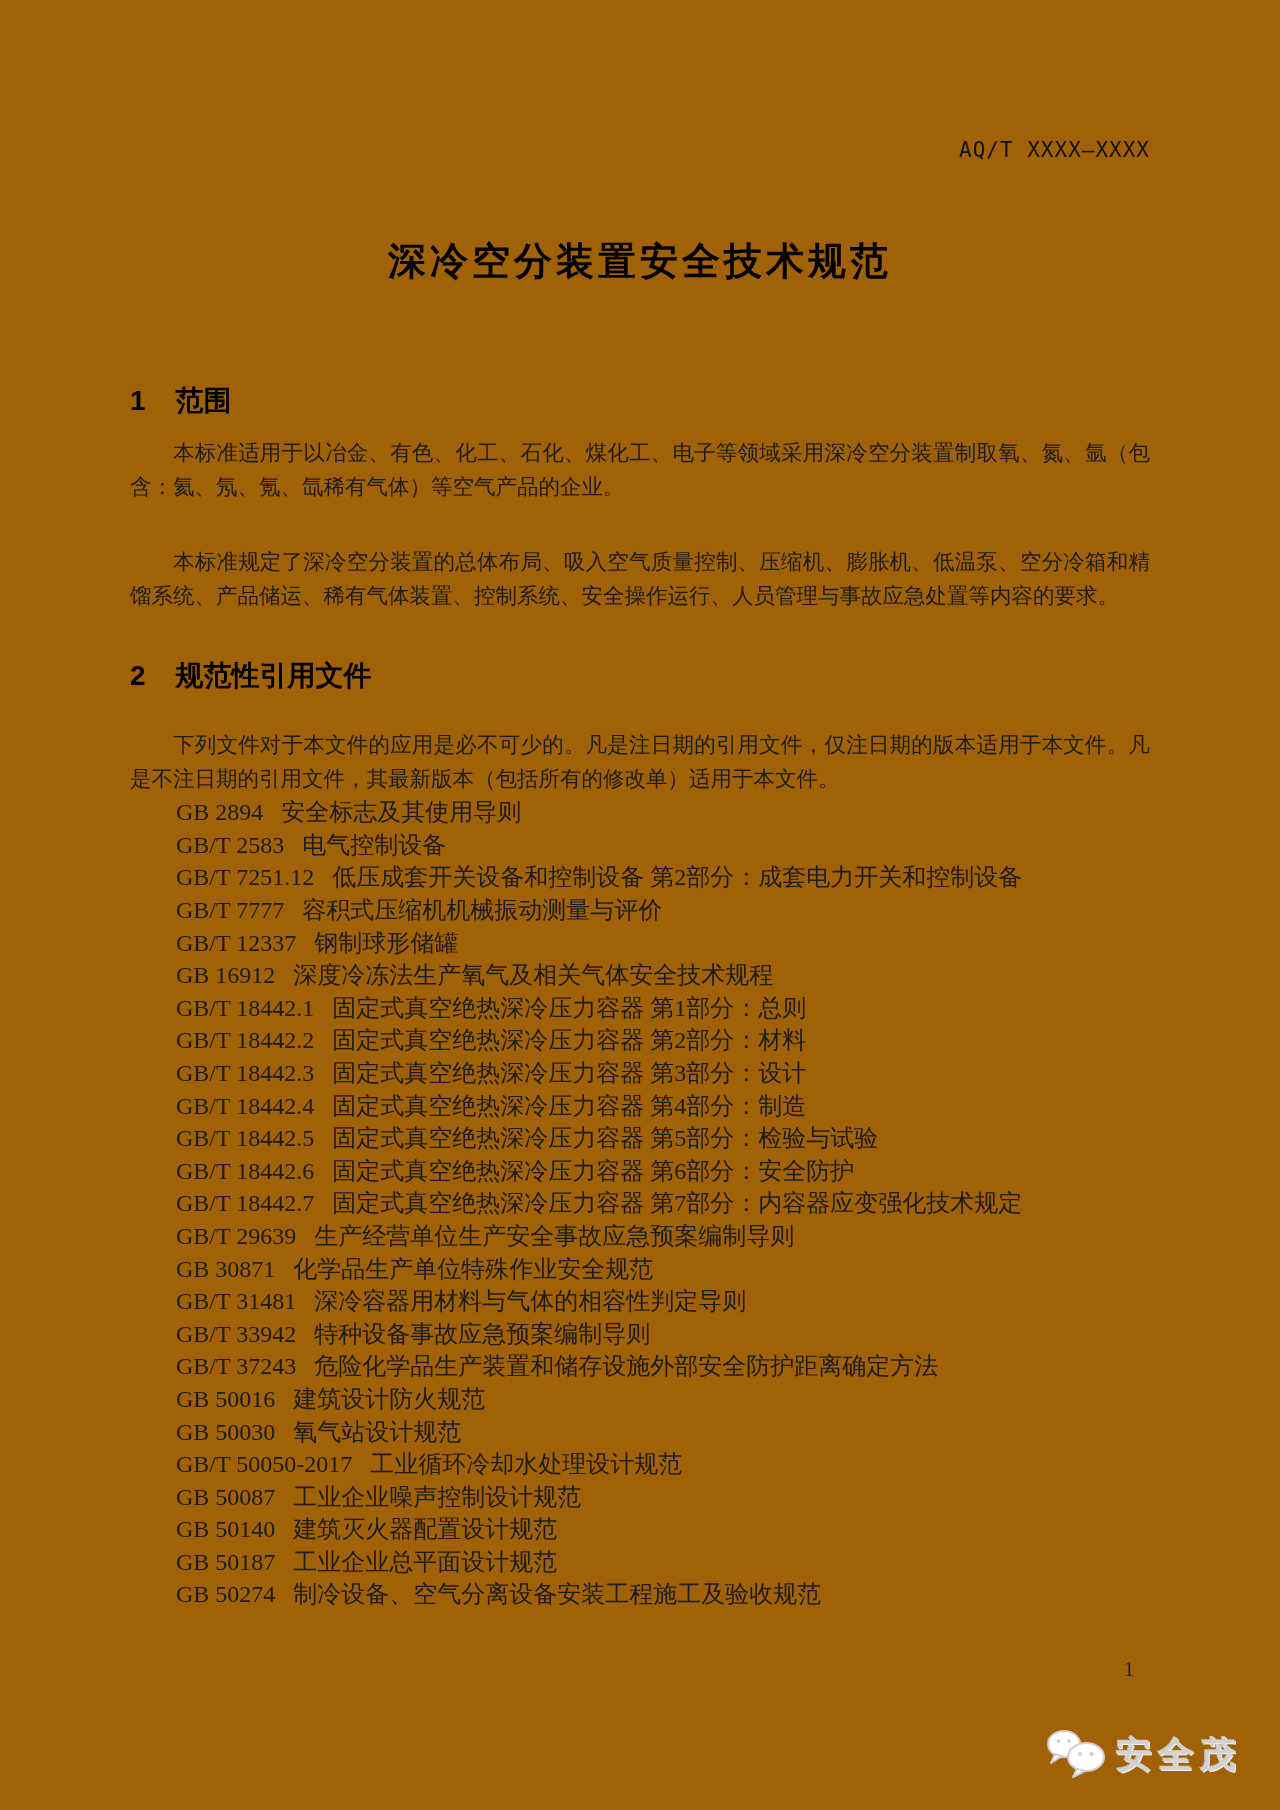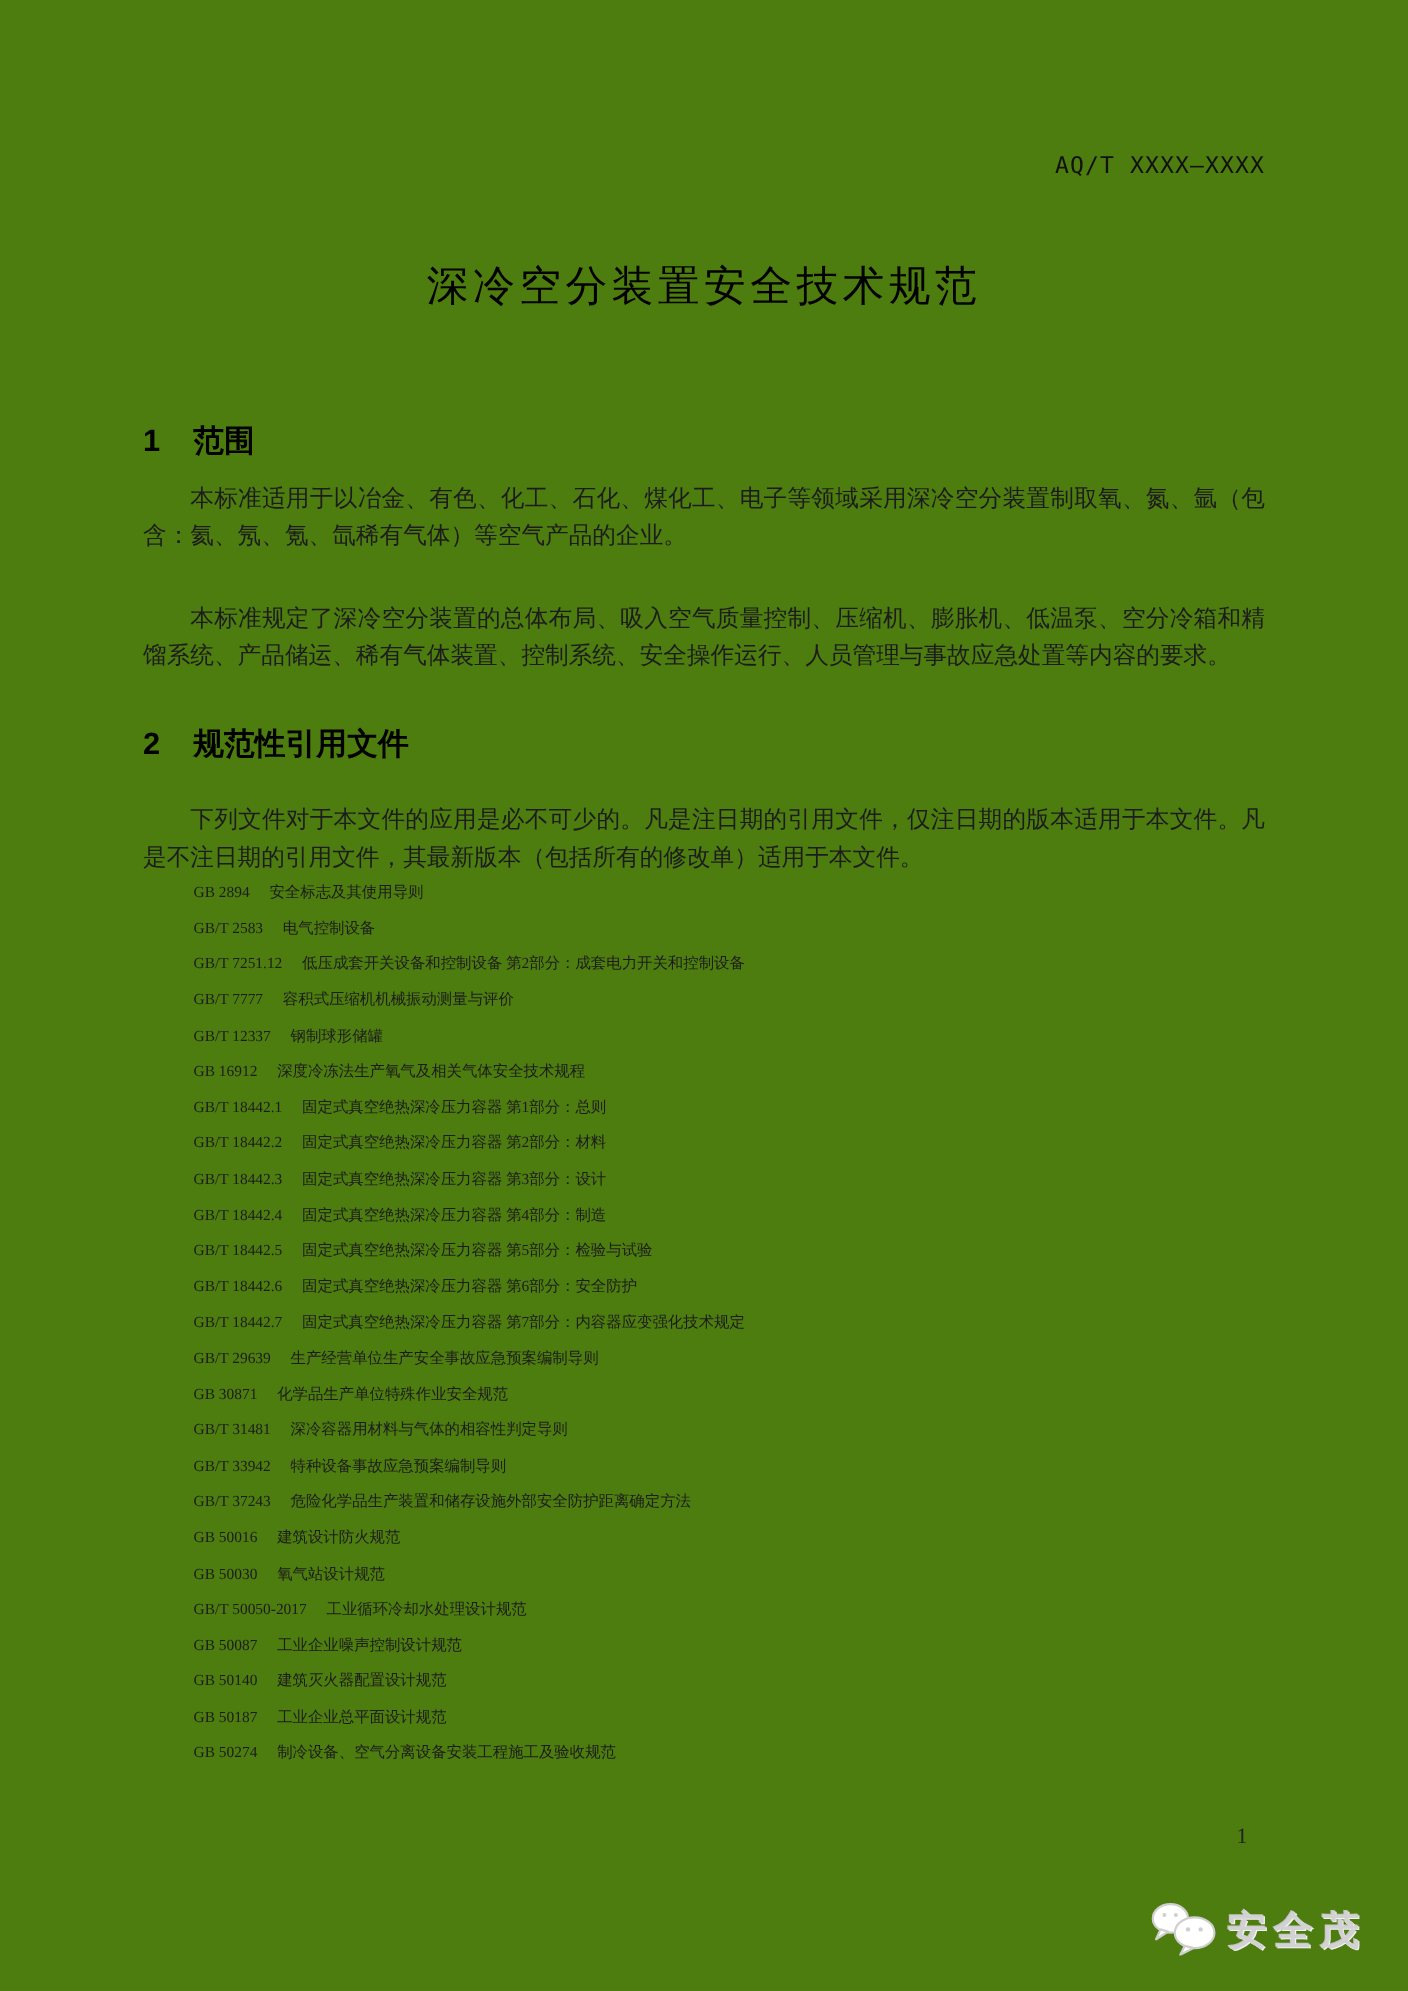--- a/index.html
+++ b/index.html
@@ -8,7 +8,7 @@
     width:1280px;
     height:1810px;
     margin:0 auto;
-    background:#4d7c0f;
+    background:#a16207;
     overflow:hidden;
     color:#1c1c1c;
     font-family:"Liberation Serif","DejaVu Serif",serif;

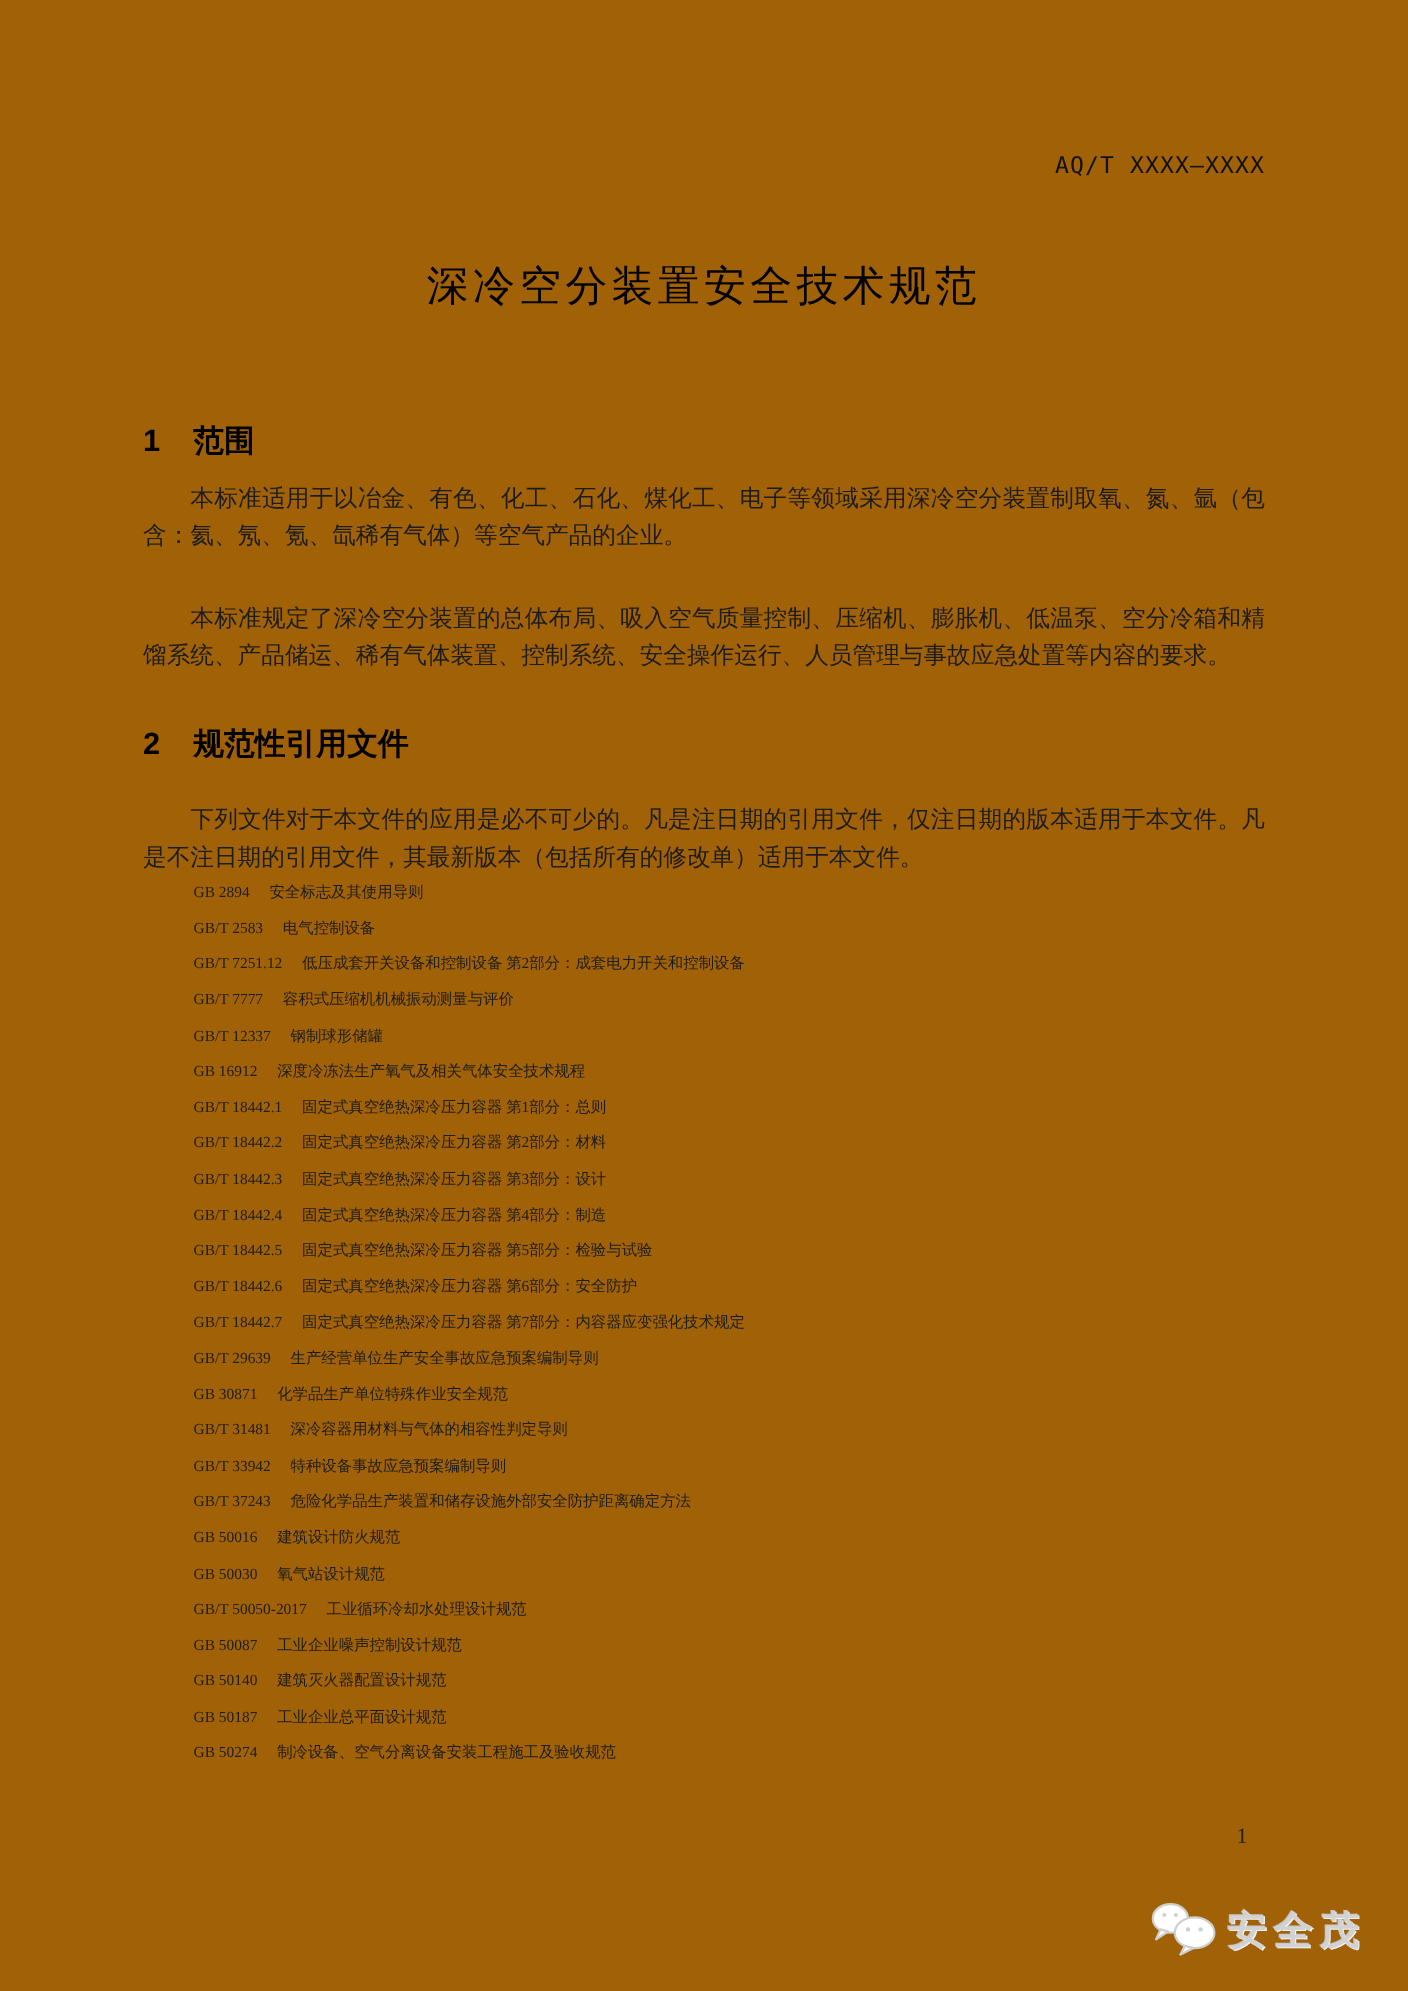--- a/index.html
+++ b/index.html
@@ -28,7 +28,7 @@
     margin-top:74px;
     text-align:center;
     font-family:"Liberation Sans","DejaVu Sans",sans-serif;
-    font-weight:normal;
+    font-weight:bold;
     font-size:38px;
     letter-spacing:4px;
     line-height:50px;

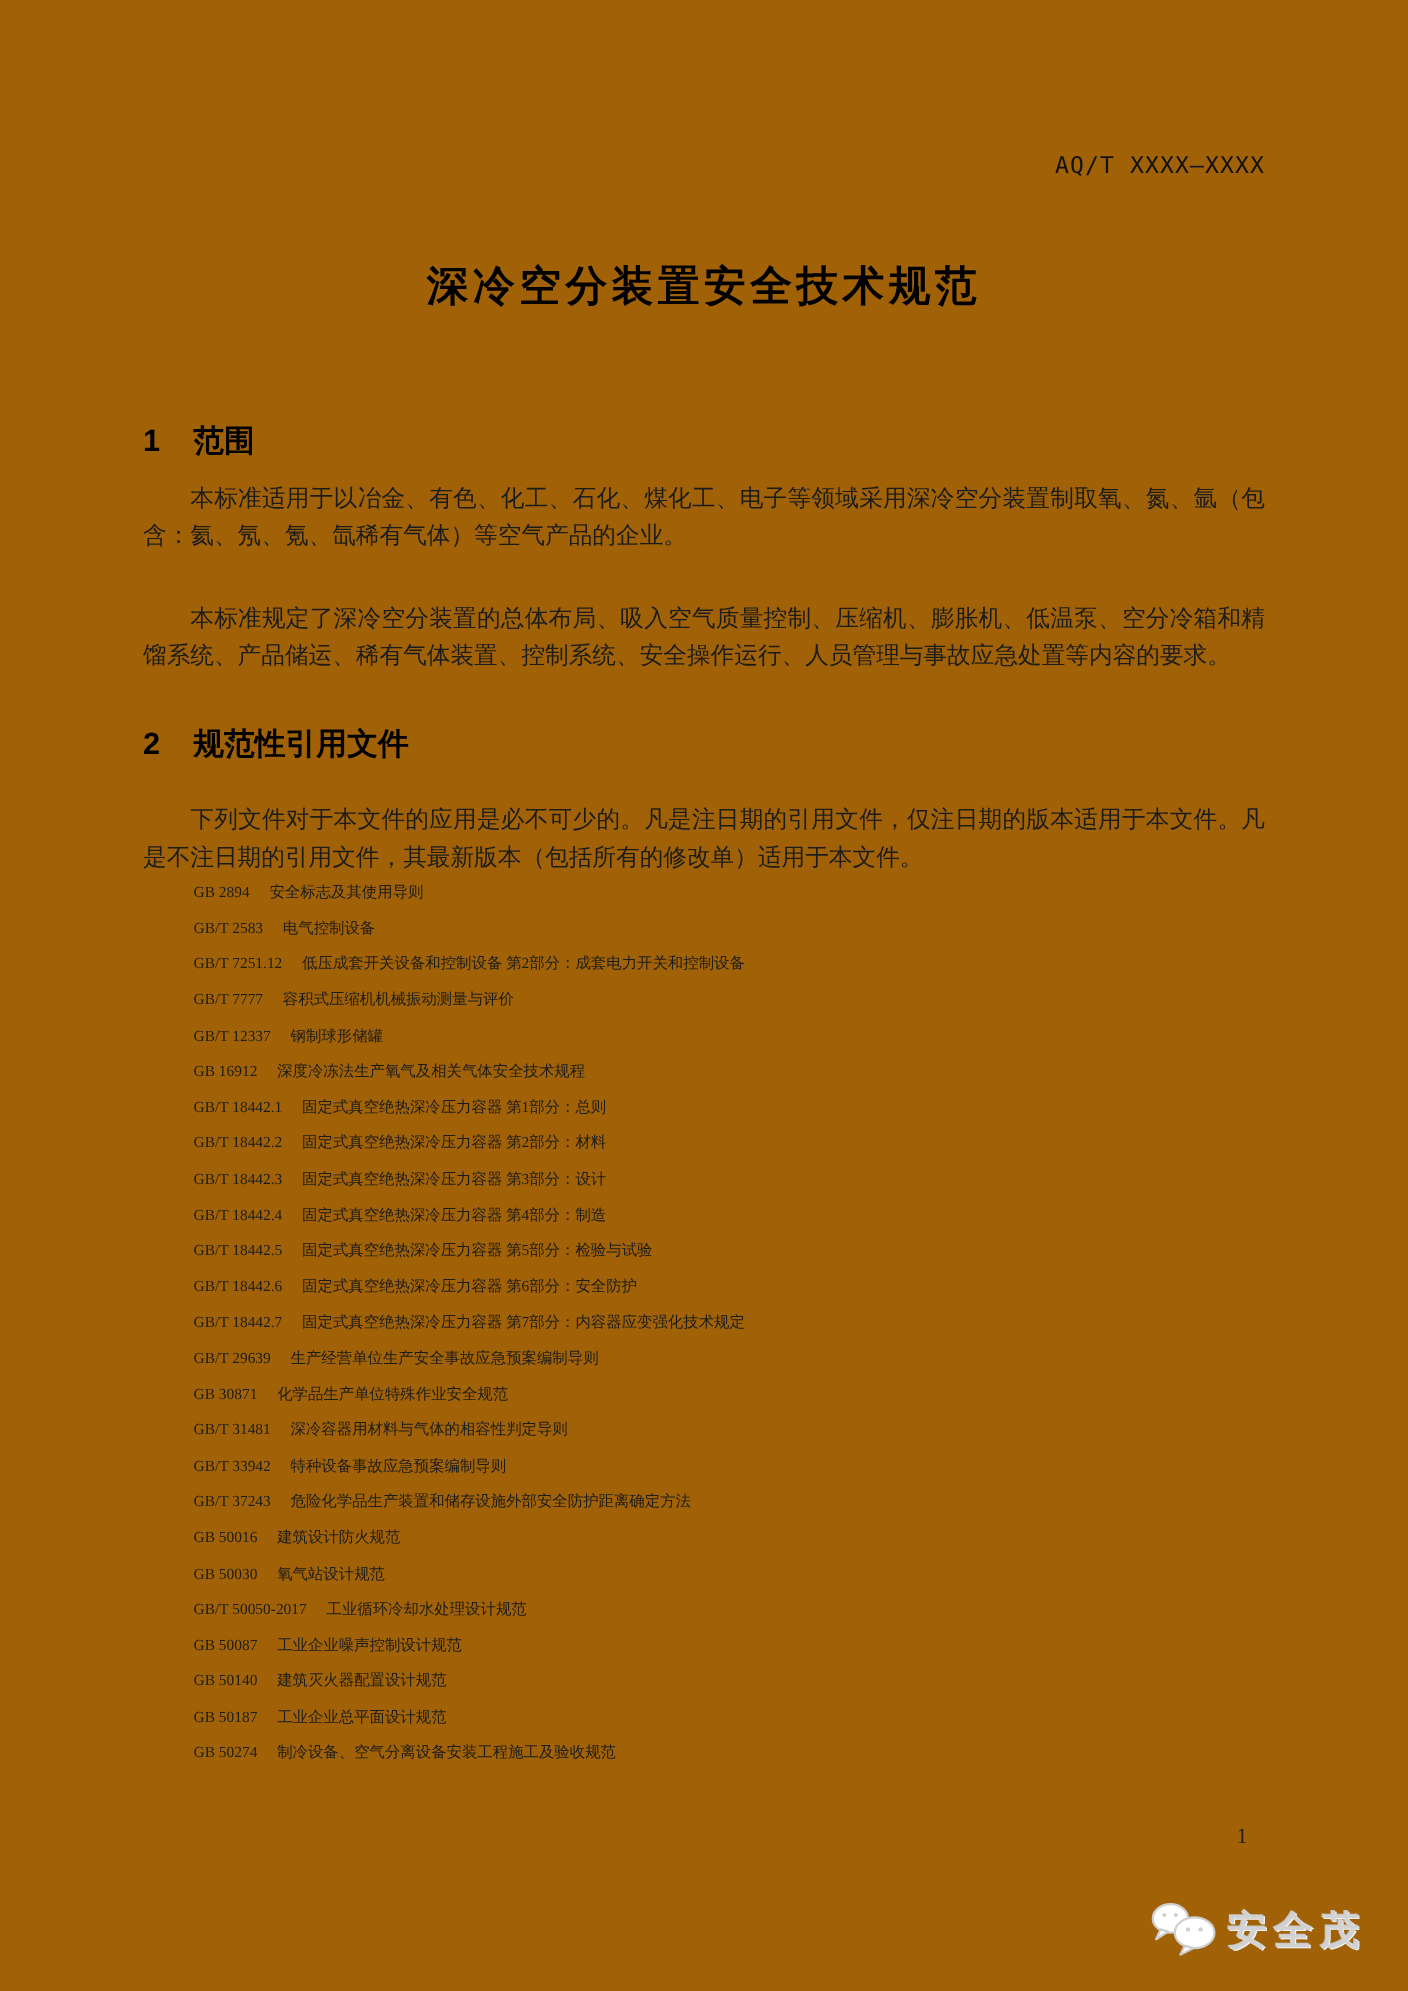--- a/index.html
+++ b/index.html
@@ -70,7 +70,7 @@
     padding:0 0 0 46px;
   }
   .ref-list li{
-    font-size:14px;
+    font-size:24px;
     line-height:32.6px;
     white-space:nowrap;
     color:#1c1c1c;

